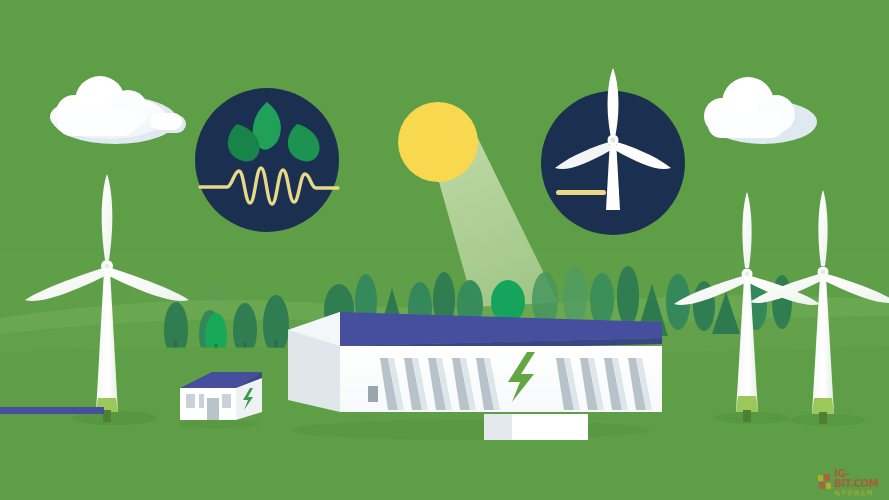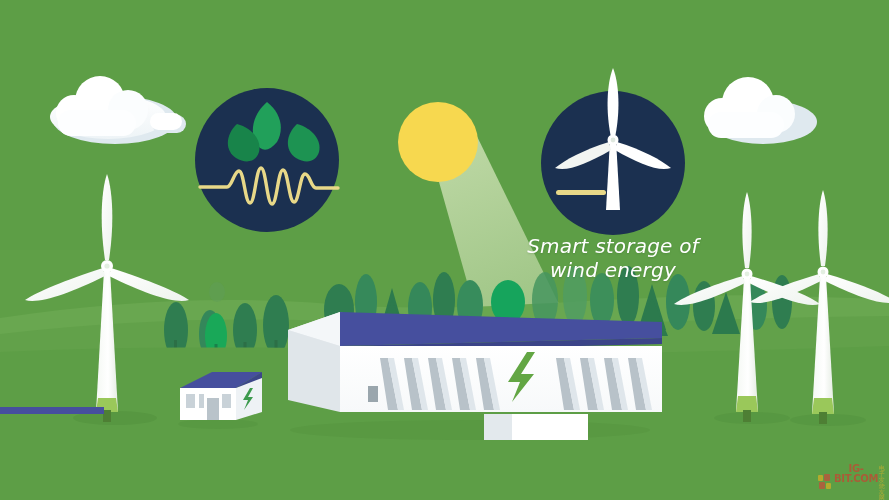--- a/index.html
+++ b/index.html
@@ -296,8 +296,6 @@
   </svg>
 
 
-  <div class="label" id="label-smart">Smart storage of
-wind energy</div>
 
   <div id="watermark">
     <div id="wm-mark">

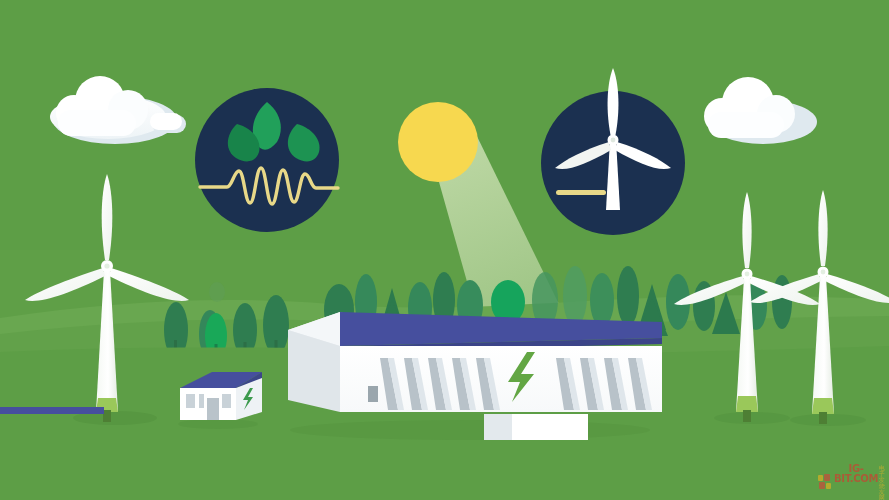--- a/index.html
+++ b/index.html
@@ -40,7 +40,7 @@
   #wm-mark i:nth-child(2){left:6px;top:0px;width:6px;height:7px;background:#d8403a;}
   #wm-mark i:nth-child(3){left:1px;top:8px;width:6px;height:7px;background:#d8403a;}
   #wm-mark i:nth-child(4){left:8px;top:9px;width:5px;height:6px;background:#e8b21e;}
-  #wm-text{display:flex;line-height:1;text-align:center;}
+  #wm-text{display:flex;flex-direction:column;line-height:1;}
   #wm-title{
     color:#d9352f;font-size:10px;font-weight:bold;
     font-family:"DejaVu Sans", sans-serif;letter-spacing:-0.3px;

